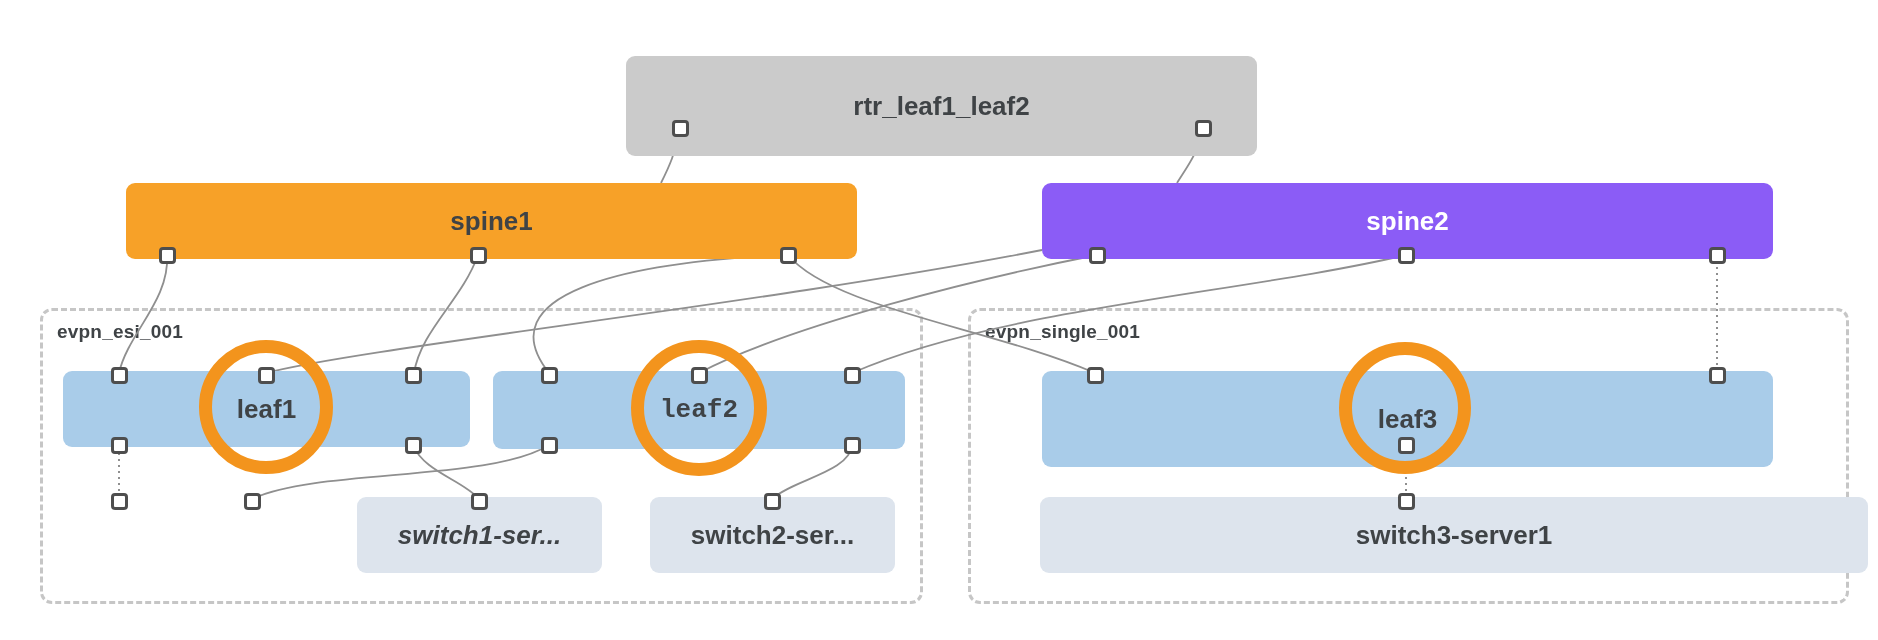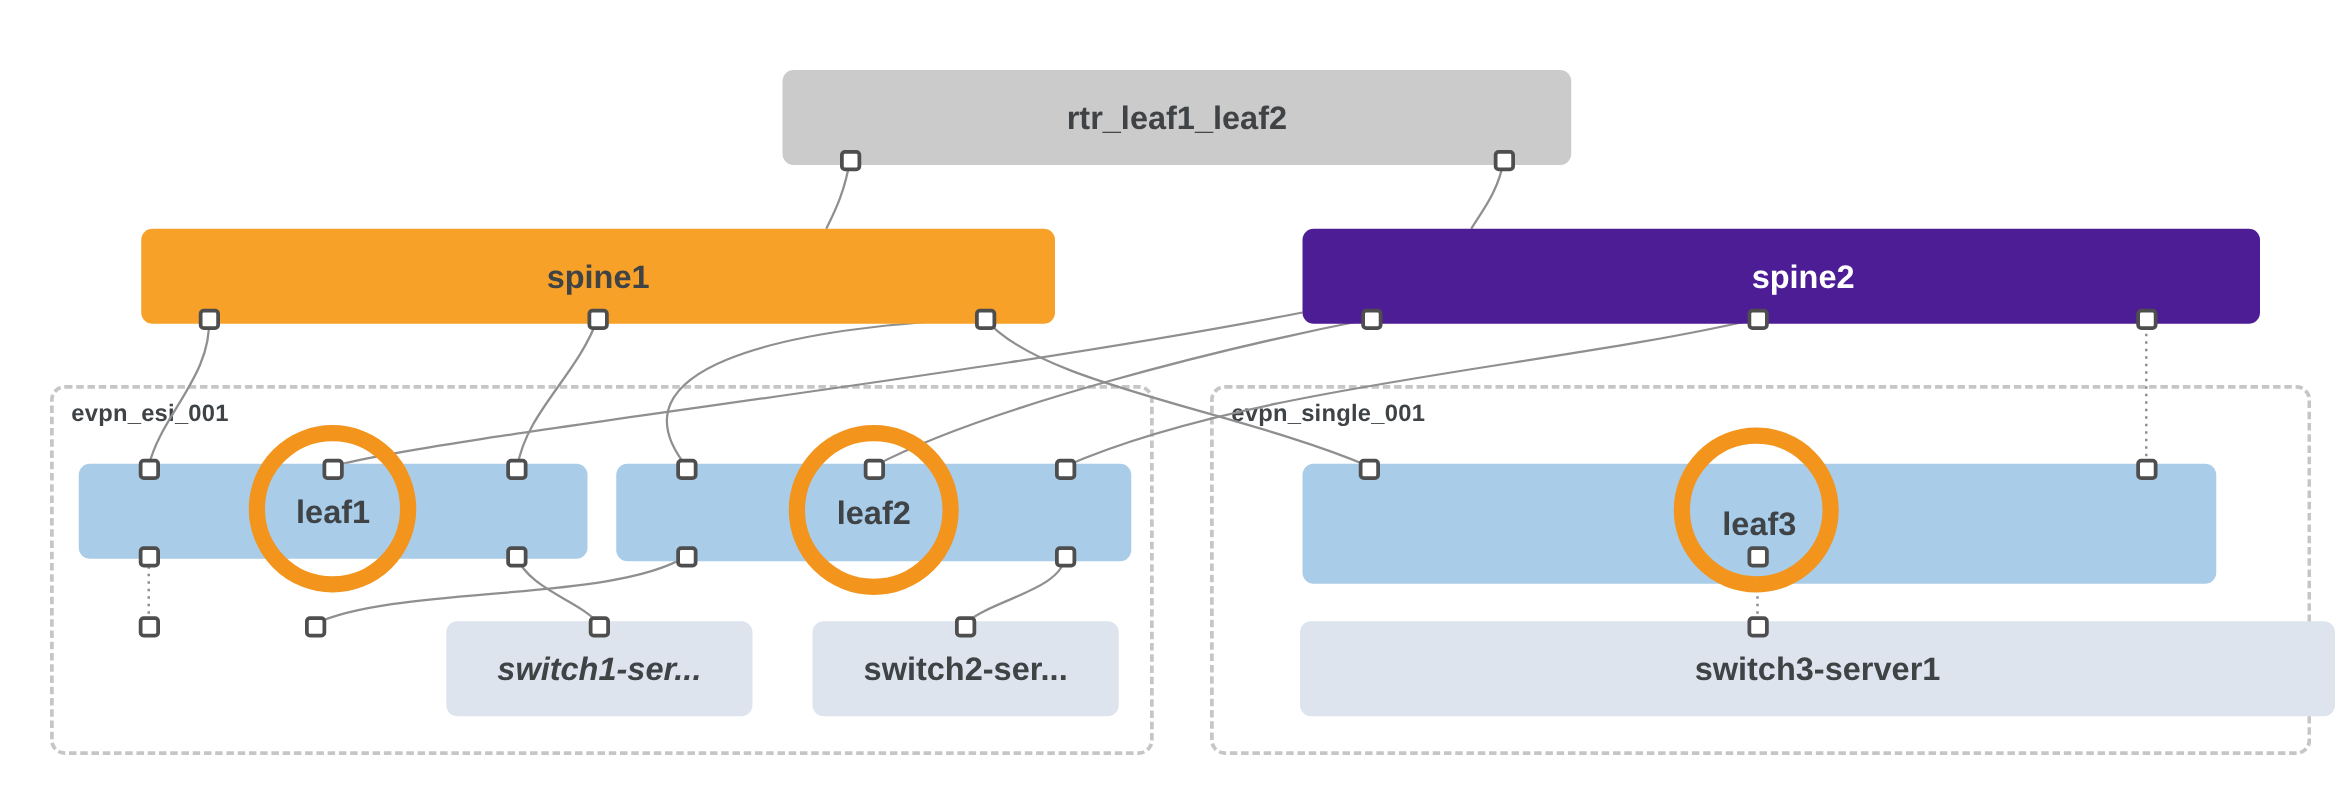--- a/index.html
+++ b/index.html
@@ -61,7 +61,7 @@
     <path class="dotted" d="M1406,447 L1406,499"></path>
   </svg>
 
-  <div class="node" style="left:626px;top:56px;width:631px;height:76px;background:#cbcbcb;">
+  <div class="node" style="left:626px;top:56px;width:631px;height:100px;background:#cbcbcb;">
     <span class="node-label">rtr_leaf1_leaf2</span>
   </div>
 

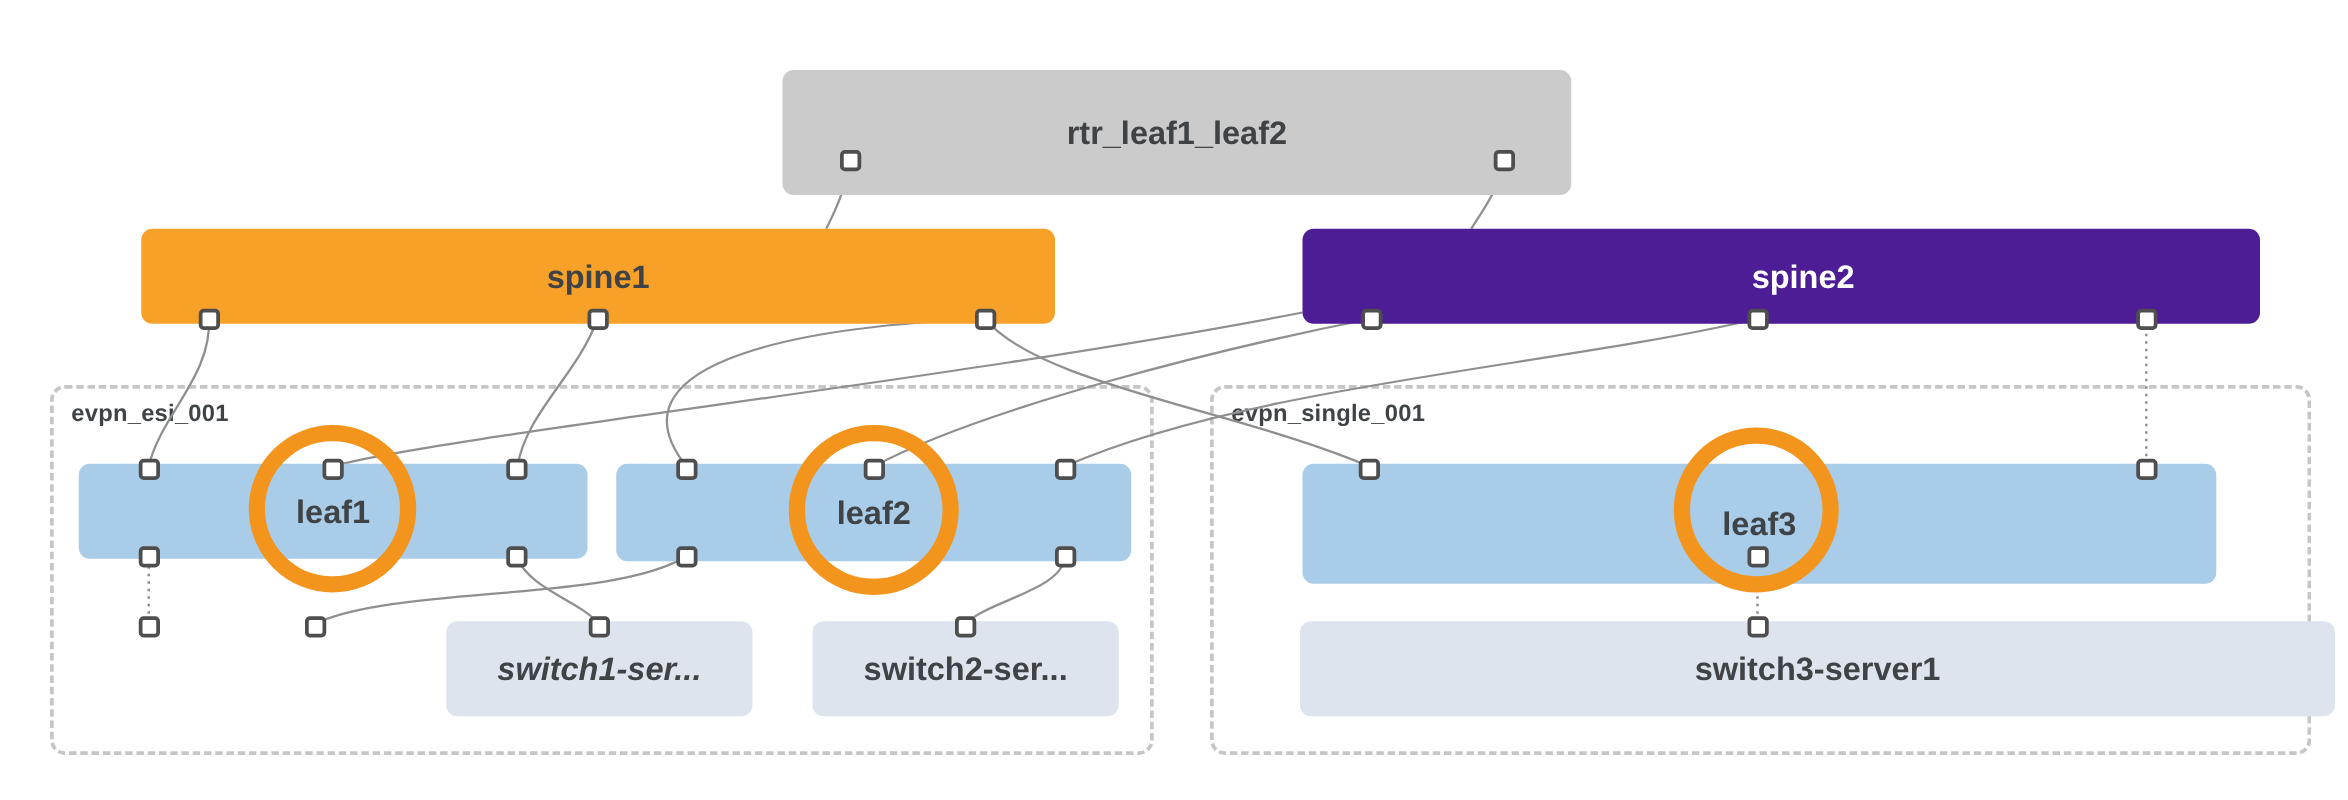--- a/index.html
+++ b/index.html
@@ -65,7 +65,7 @@
     <span class="node-label">rtr_leaf1_leaf2</span>
   </div>
 
-  <div class="node" style="left:113px;top:183px;width:731px;height:76px;background:#f7a128;">
+  <div class="node" style="left:126px;top:183px;width:731px;height:76px;background:#f7a128;">
     <span class="node-label">spine1</span>
   </div>
 

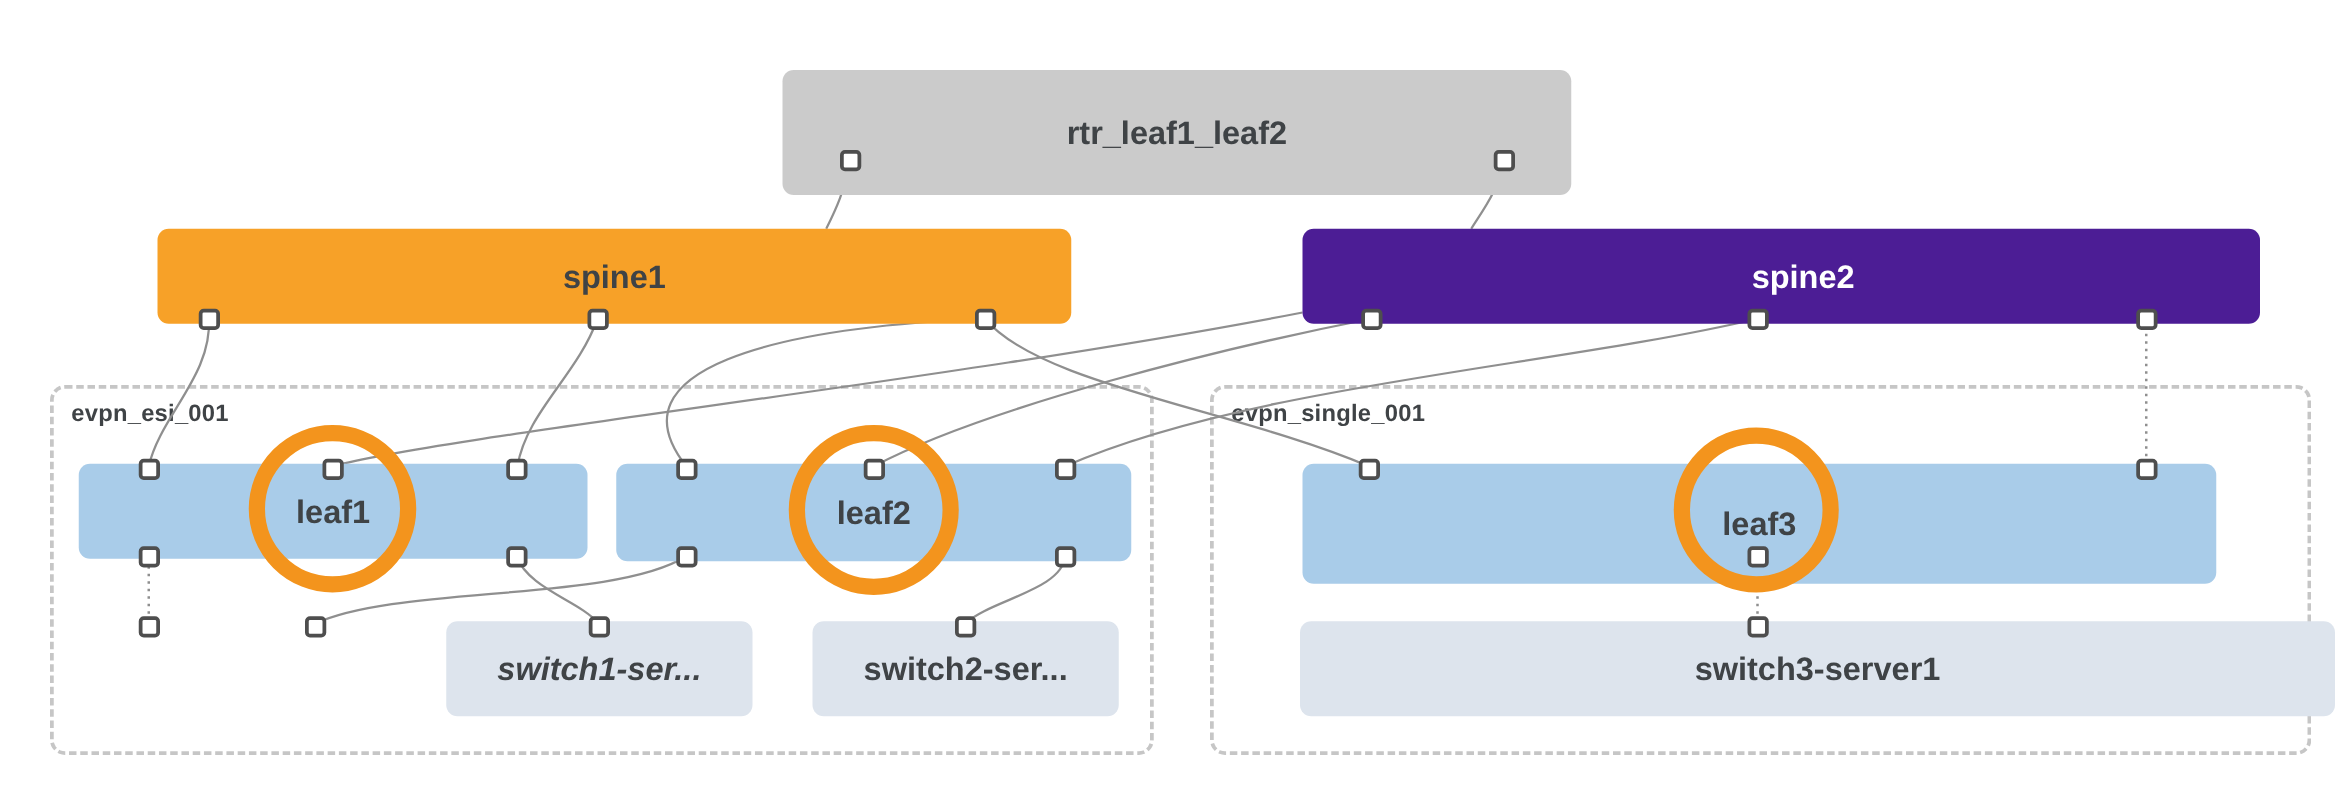--- a/index.html
+++ b/index.html
@@ -69,7 +69,7 @@
     <span class="node-label">spine1</span>
   </div>
 
-  <div class="node" style="left:1042px;top:183px;width:731px;height:76px;background:#4c1d95;padding-left:35px;">
+  <div class="node" style="left:1042px;top:183px;width:731px;height:76px;background:#8b5cf6;">
     <span class="node-label light">spine2</span>
   </div>
 

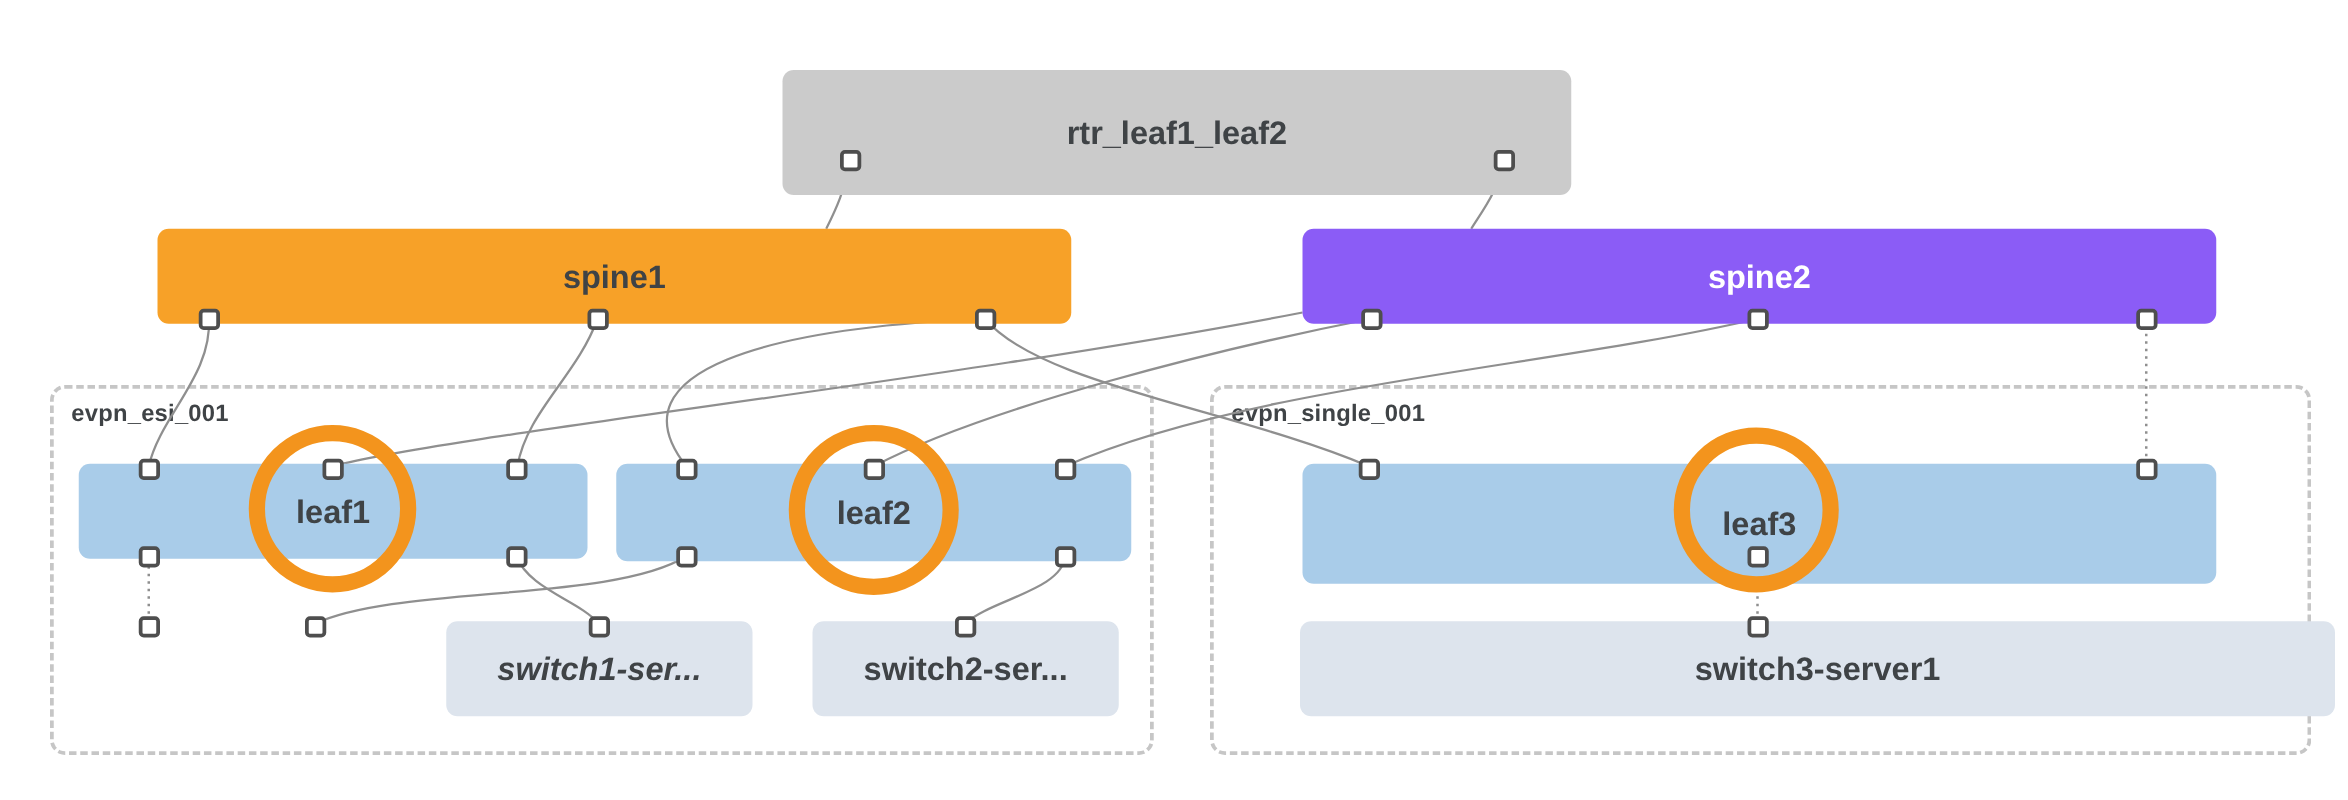--- a/index.html
+++ b/index.html
@@ -77,7 +77,7 @@
     <span class="node-label">leaf1</span>
   </div>
 
-  <div class="node" style="left:493px;top:371px;width:412px;height:78px;background:#a9cce9;">
+  <div class="node" style="left:493px;top:371px;width:412px;height:78px;background:#a9cce9;font-family:Liberation Mono, monospace;">
     <span class="node-label">leaf2</span>
   </div>
 

